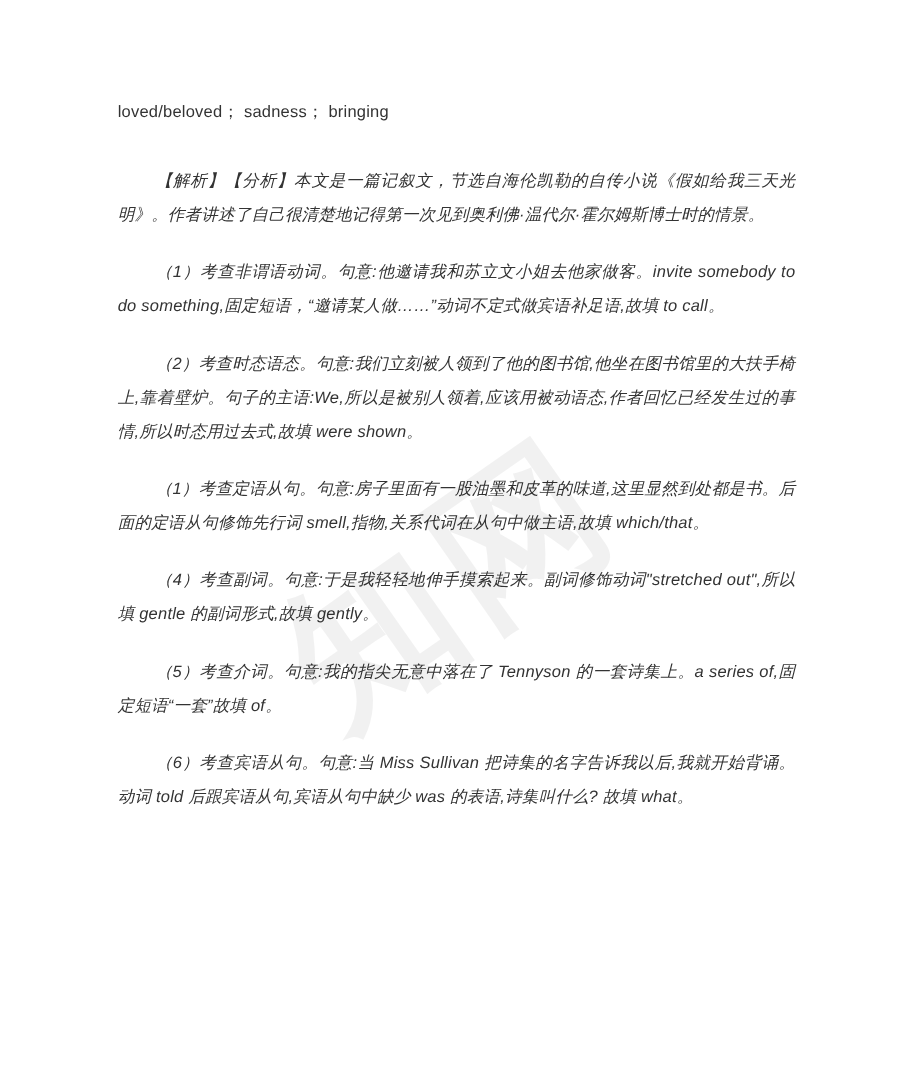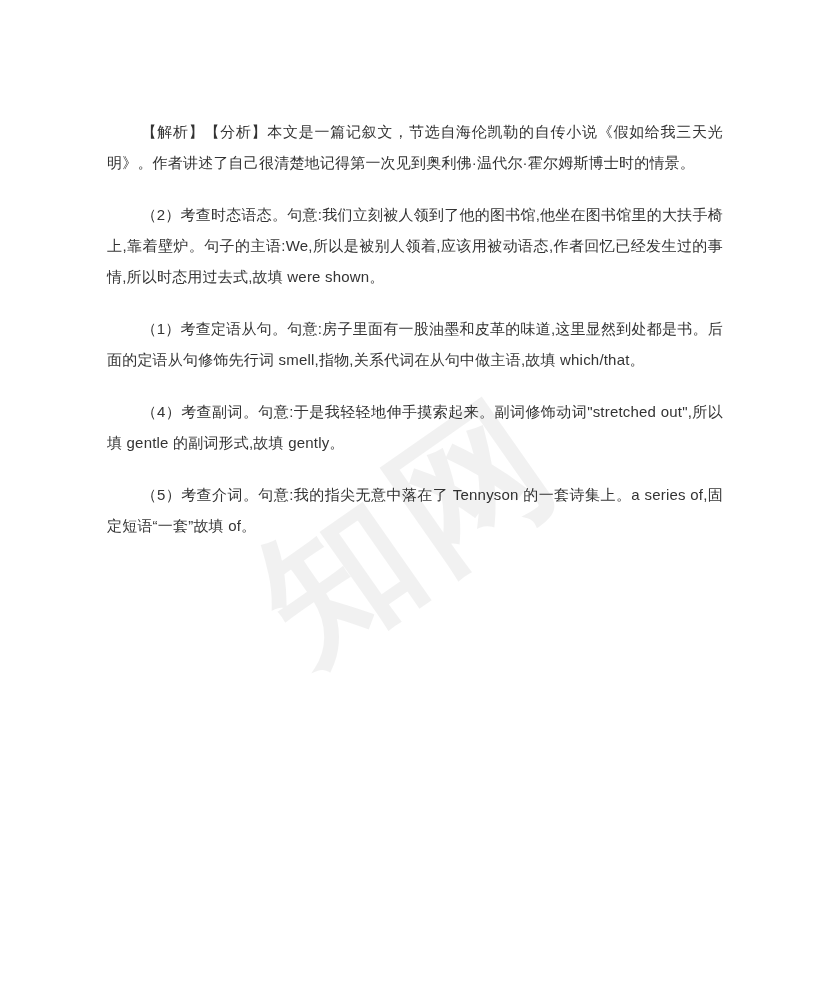--- a/index.html
+++ b/index.html
@@ -63,6 +63,7 @@
 
   <div class="watermark">知网</div>
 
+  <p class="answer-line">loved/beloved； sadness； bringing</p>
 
   <p class="para first">【解析】【分析】本文是一篇记叙文，节选自海伦凯勒的自传小说《假如给我三天光明》。作者讲述了自己很清楚地记得第一次见到奥利佛·温代尔·霍尔姆斯博士时的情景。</p>
 

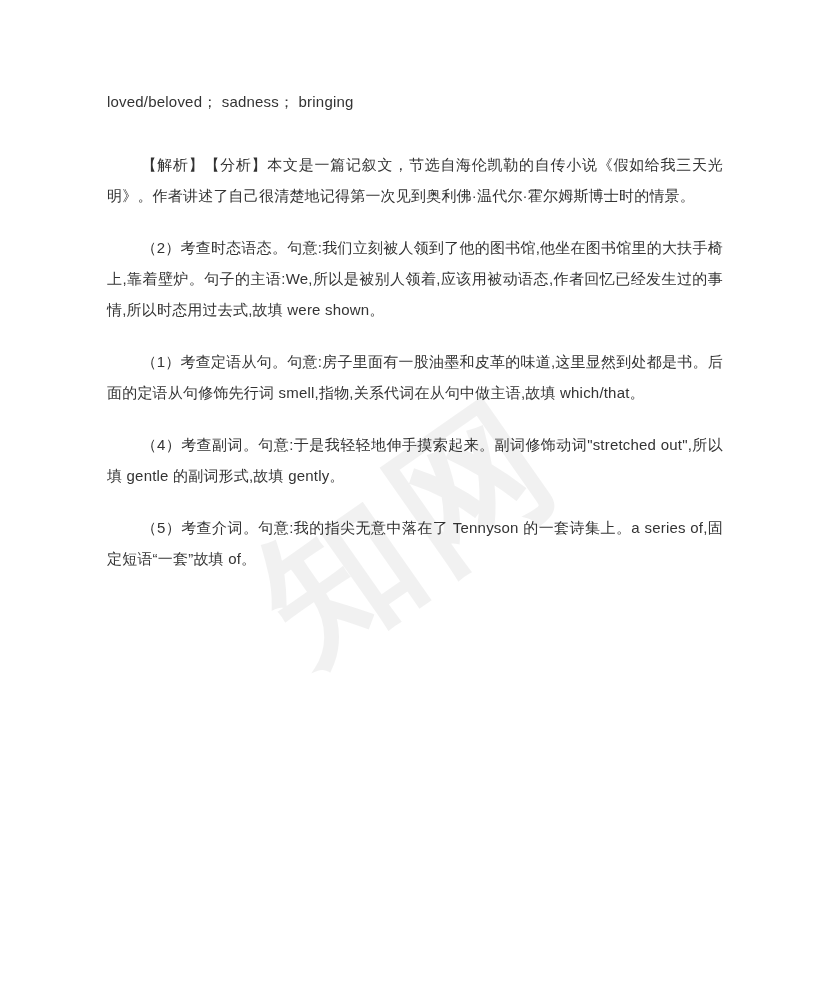--- a/index.html
+++ b/index.html
@@ -36,6 +36,7 @@
     text-align: justify;
     letter-spacing: 0.2px;
     word-break: break-word;
+    font-style: italic;
   }
   .para.first {
     margin-top: 30px;

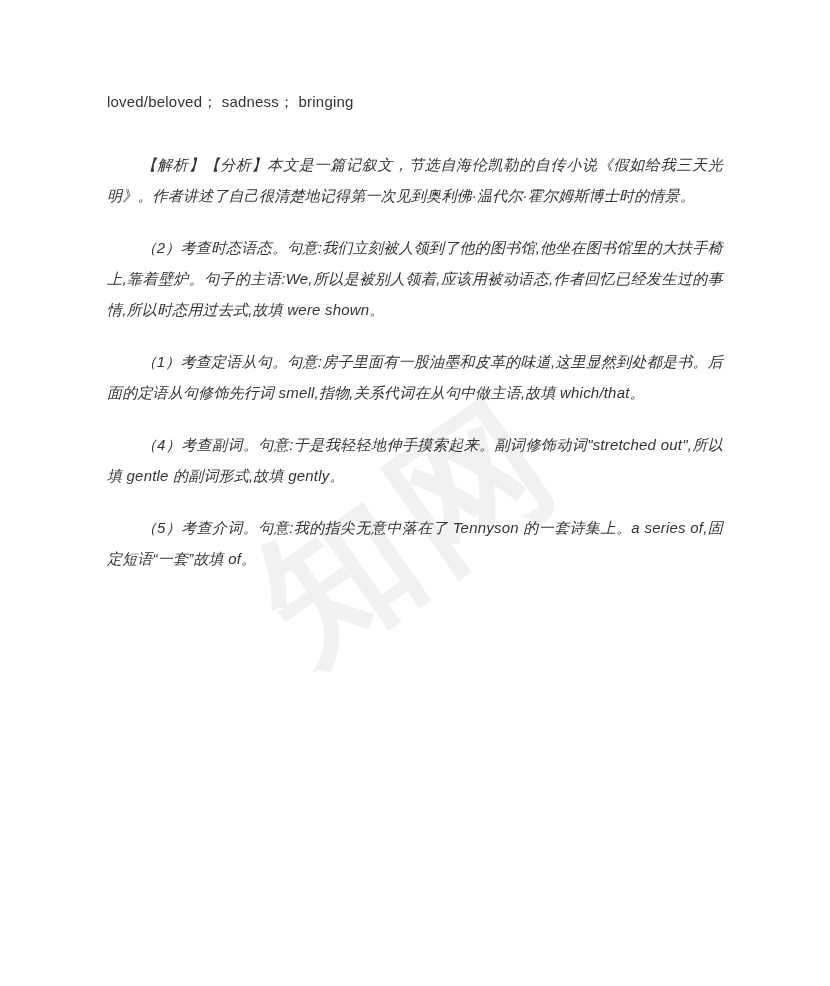--- a/index.html
+++ b/index.html
@@ -68,6 +68,7 @@
 
   <p class="para first">【解析】【分析】本文是一篇记叙文，节选自海伦凯勒的自传小说《假如给我三天光明》。作者讲述了自己很清楚地记得第一次见到奥利佛·温代尔·霍尔姆斯博士时的情景。</p>
 
+  <p class="para">（1）考查非谓语动词。句意:他邀请我和苏立文小姐去他家做客。invite somebody to do something,固定短语，“邀请某人做……”动词不定式做宾语补足语,故填 to call。</p>
 
   <p class="para">（2）考查时态语态。句意:我们立刻被人领到了他的图书馆,他坐在图书馆里的大扶手椅上,靠着壁炉。句子的主语:We,所以是被别人领着,应该用被动语态,作者回忆已经发生过的事情,所以时态用过去式,故填 were shown。</p>
 

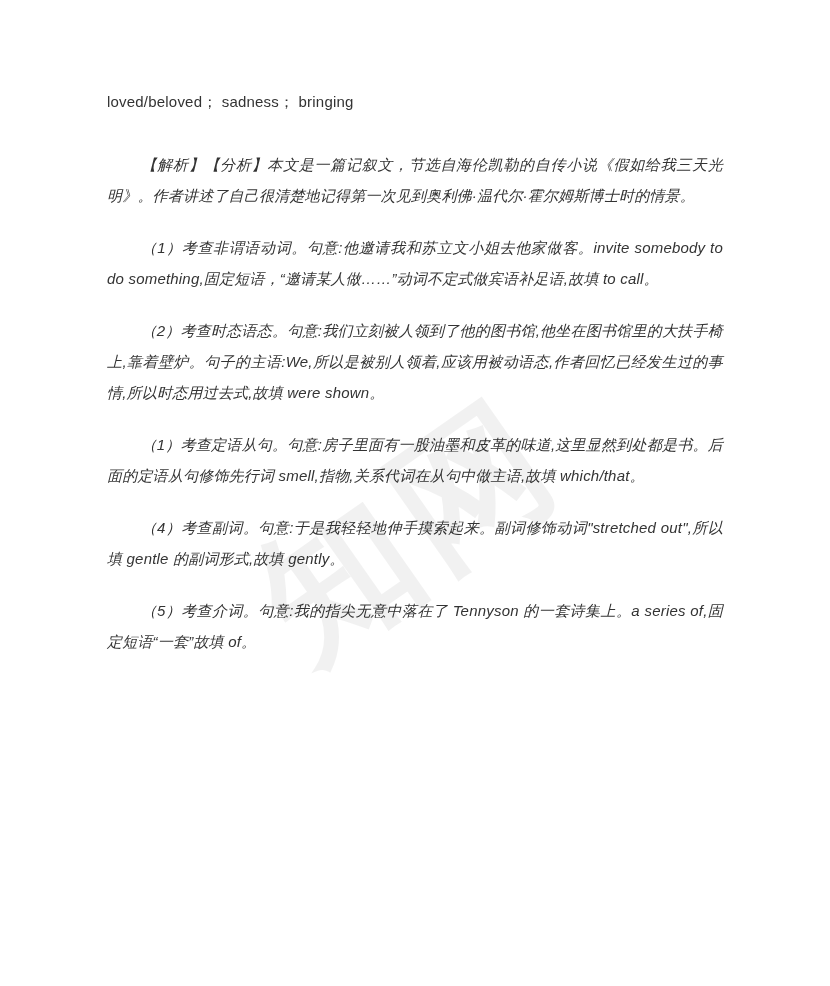--- a/index.html
+++ b/index.html
@@ -78,6 +78,7 @@
 
   <p class="para">（5）考查介词。句意:我的指尖无意中落在了 Tennyson 的一套诗集上。a series of,固定短语“一套”故填 of。</p>
 
+  <p class="para">（6）考查宾语从句。句意:当 Miss Sullivan 把诗集的名字告诉我以后,我就开始背诵。动词 told 后跟宾语从句,宾语从句中缺少 was 的表语,诗集叫什么? 故填 what。</p>
 
 
 </div>

